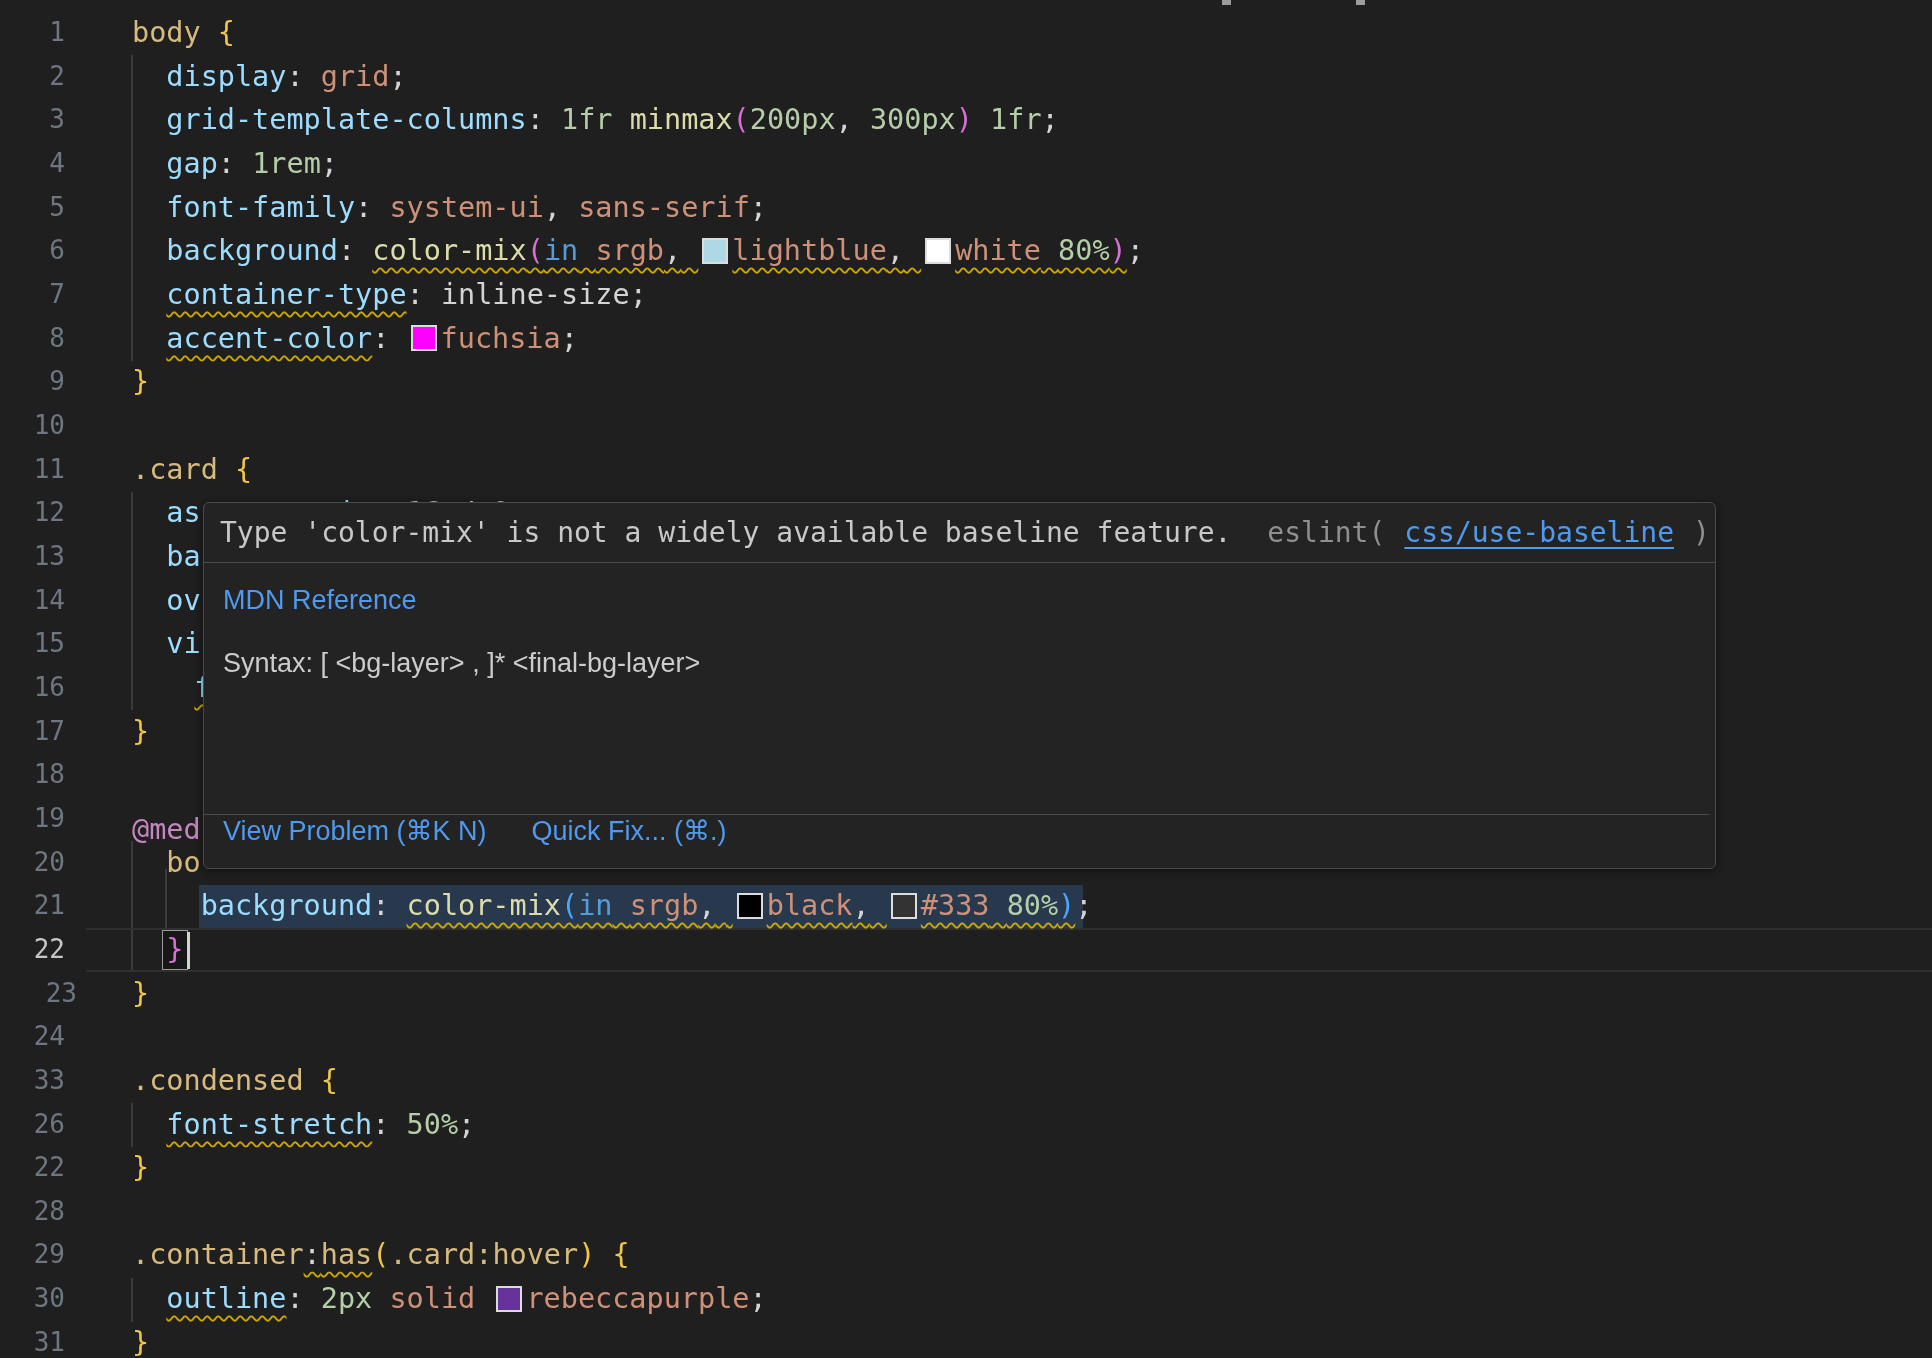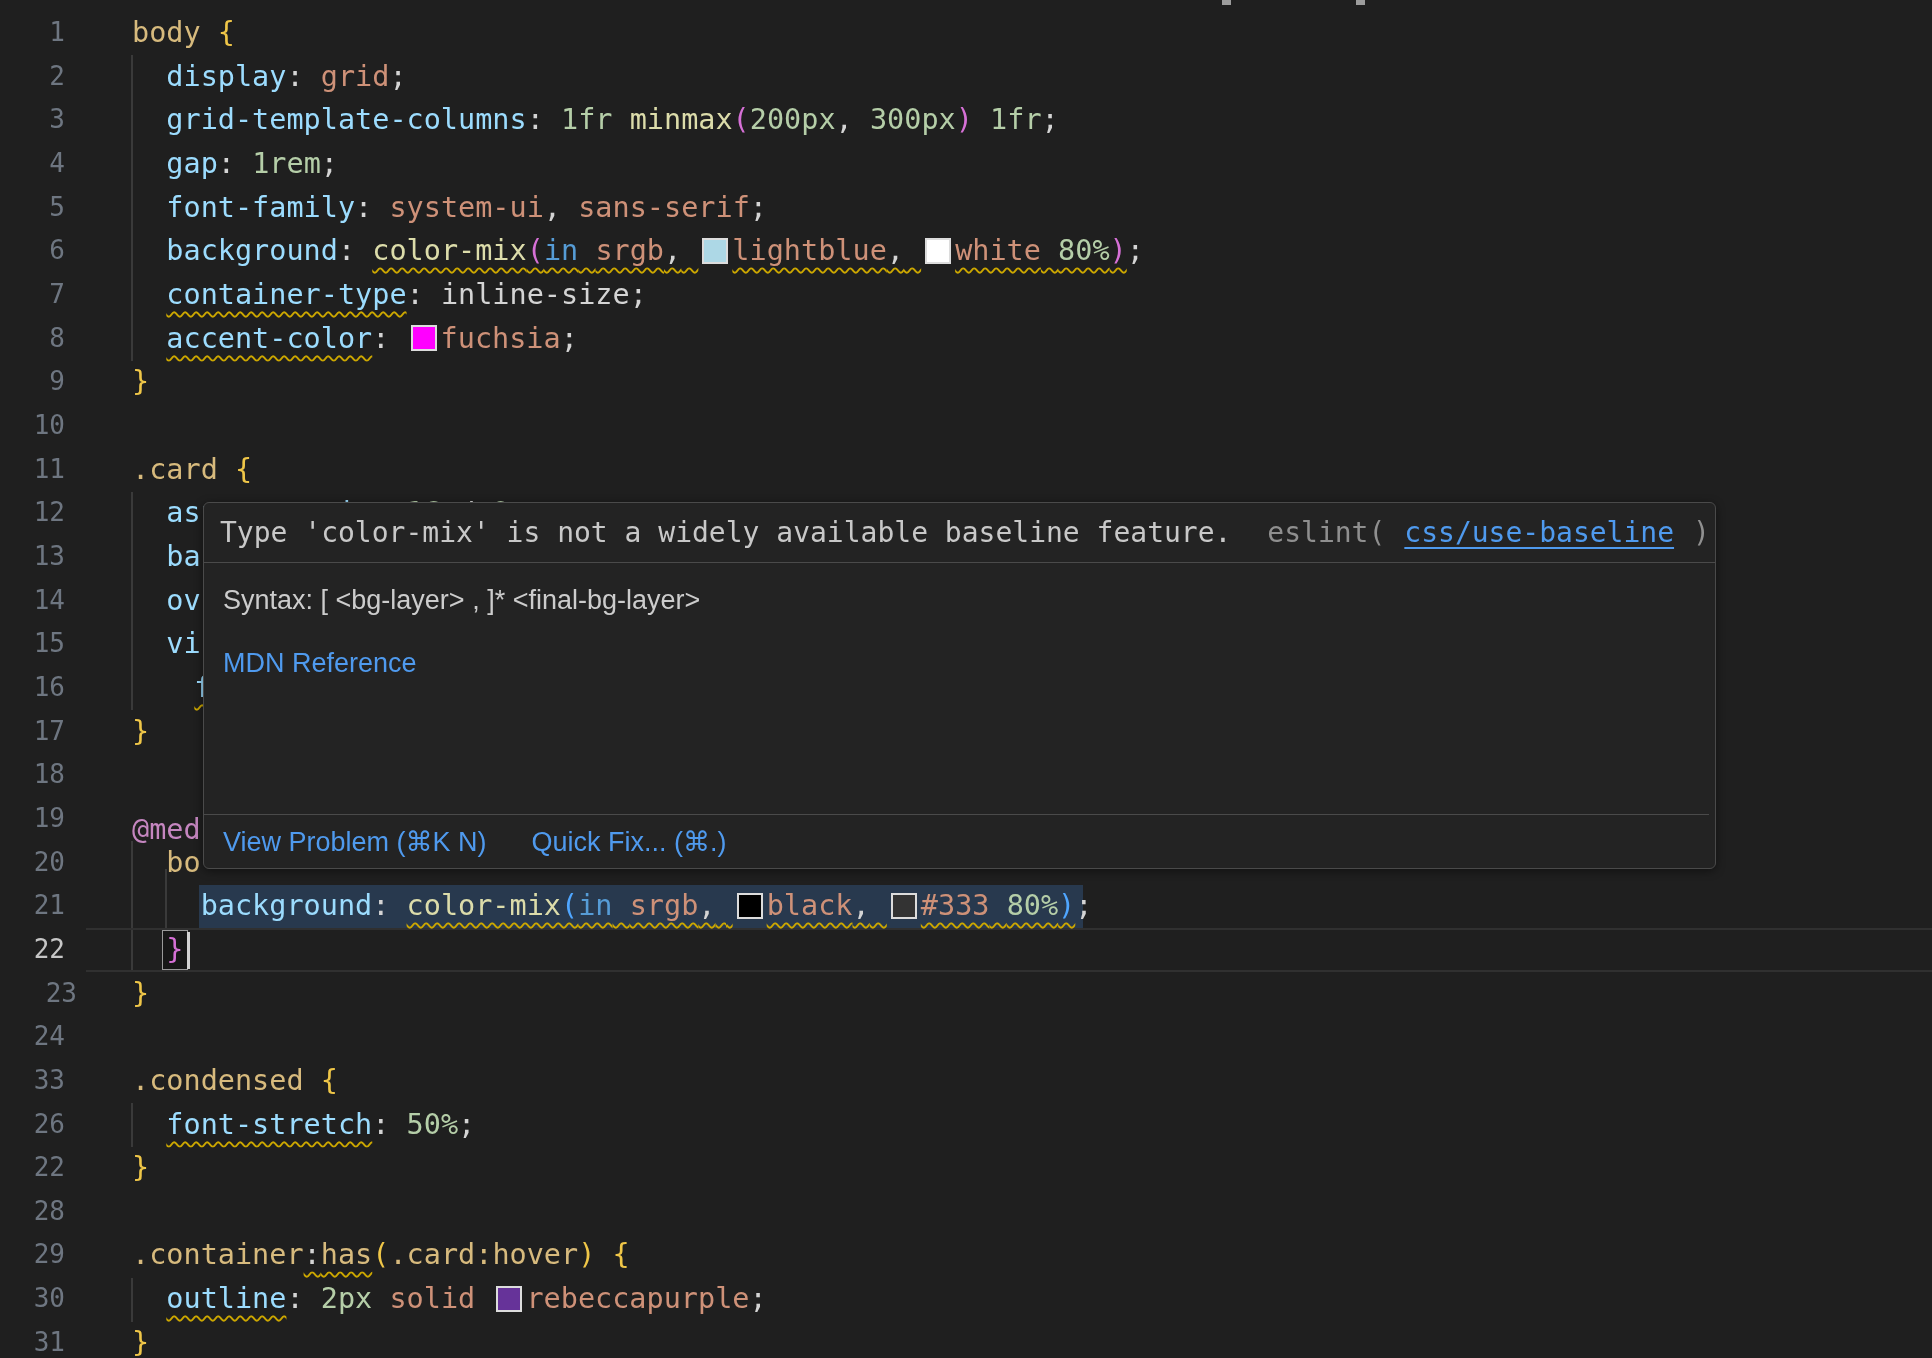--- a/index.html
+++ b/index.html
@@ -153,8 +153,8 @@
       <span>Type 'color-mix' is not a widely available baseline feature. </span><span class="dim">eslint(</span><span class="hv-link u">css/use-baseline</span><span class="dim">)</span>
     </div>
     <div id="hover-doc">
+      <p><span class="hv-link">MDN Reference</span></p>
       <p>Syntax: [ &lt;bg-layer&gt; , ]* &lt;final-bg-layer&gt;</p>
-      <p><span class="hv-link">MDN Reference</span></p>
     </div>
     <div id="hover-actions">
       <span class="hv-link">View Problem (⌘K N)</span>

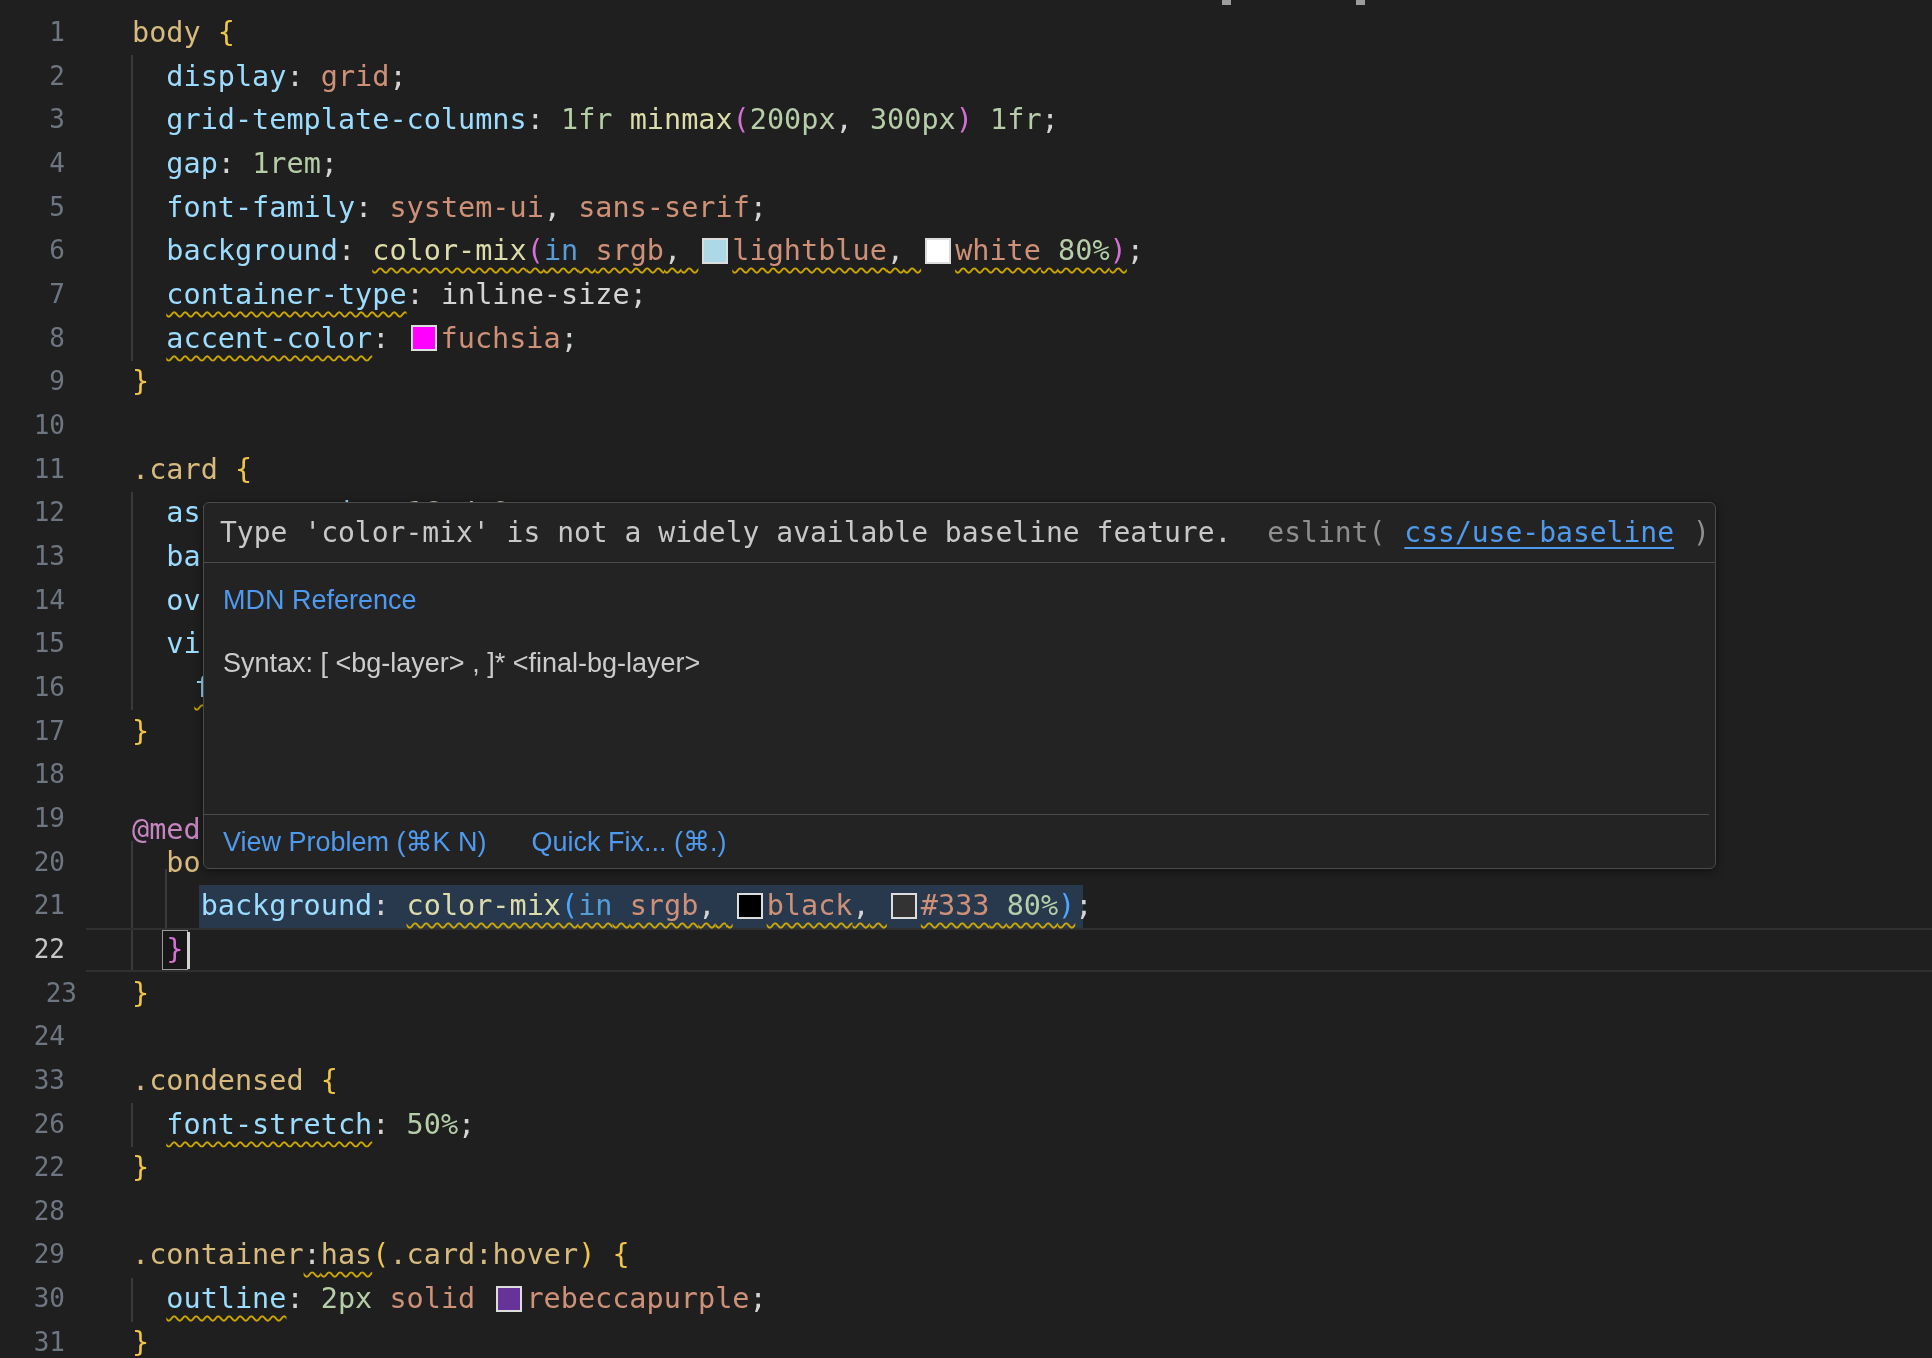--- a/index.html
+++ b/index.html
@@ -52,7 +52,7 @@
              font-size:27px;line-height:34px;color:#cccccc;}
   #hover-doc p{margin:0 0 29px 0;}
   #hover-actions{position:absolute;left:0;right:6px;bottom:0;height:54px;box-sizing:border-box;
-                 border-top:1px solid var(--hv-border,#4a4a4a);display:flex;align-items:center;
+                 border-top:1px solid var(--hv-border,#4a4a4a);display:flex;
                  padding:0 19px;gap:45px;
                  font-family:"Liberation Sans","DejaVu Sans",sans-serif;font-size:27px;}
 </style>

